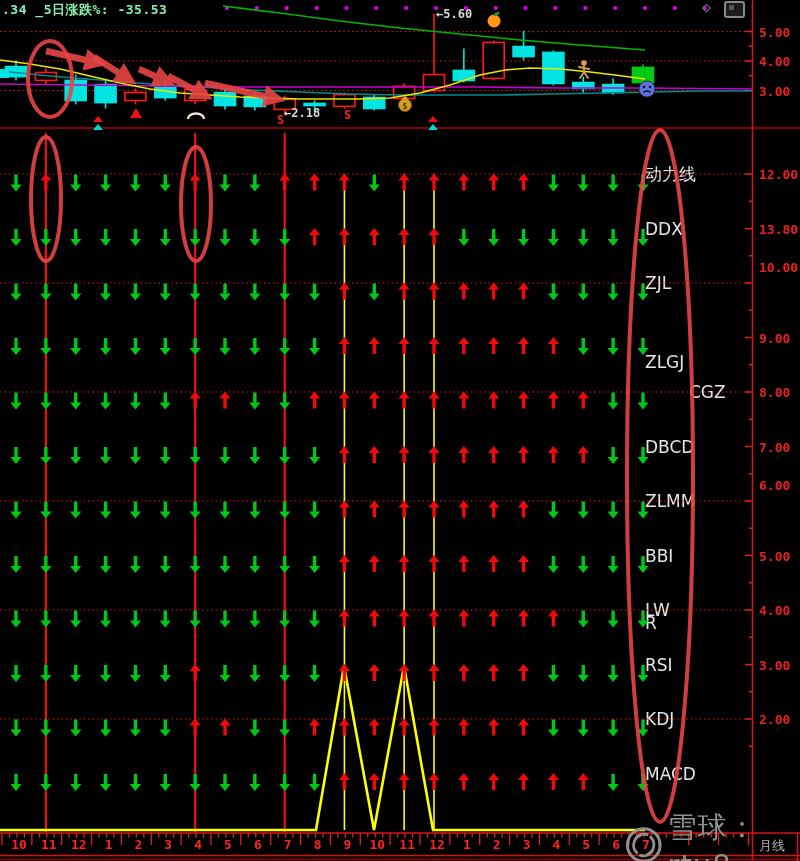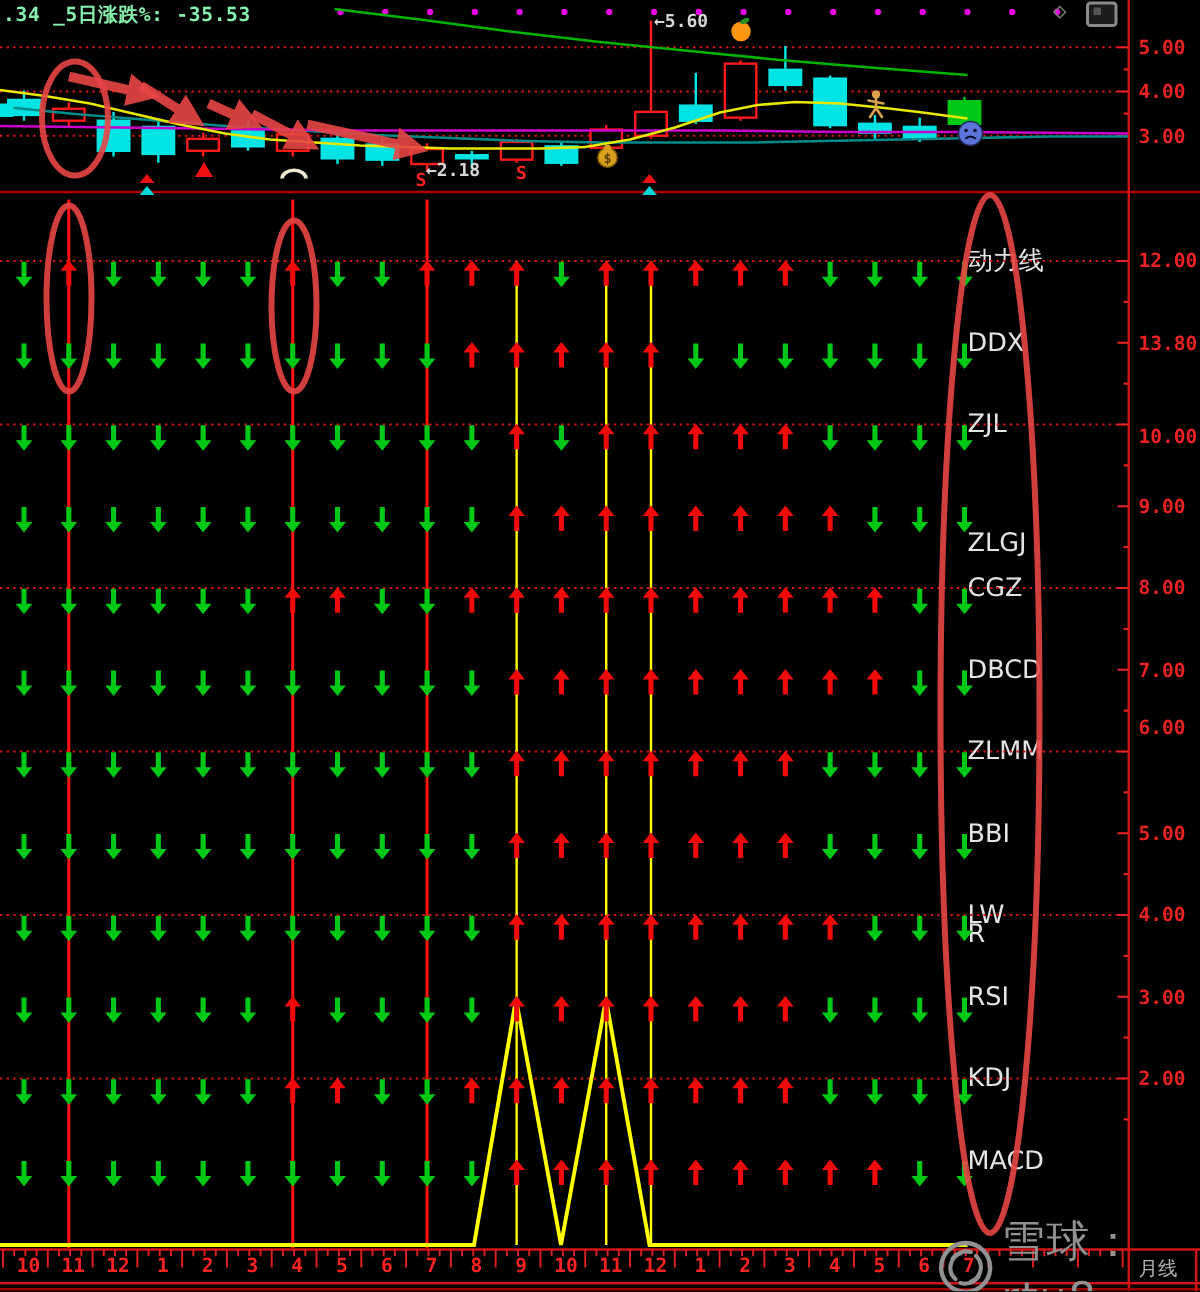--- a/index.html
+++ b/index.html
@@ -569,7 +569,7 @@
   <div id="panel-axis">
       <div class="ax-label" style="top: 167px;">12.00</div>
       <div class="ax-label" style="top: 221.5px;">13.80</div>
-      <div class="ax-label" style="top: 284px;">10.00</div>
+      <div class="ax-label" style="top: 260px;">10.00</div>
       <div class="ax-label" style="top: 330.5px;">9.00</div>
       <div class="ax-label" style="top: 385px;">8.00</div>
       <div class="ax-label" style="top: 439.5px;">7.00</div>

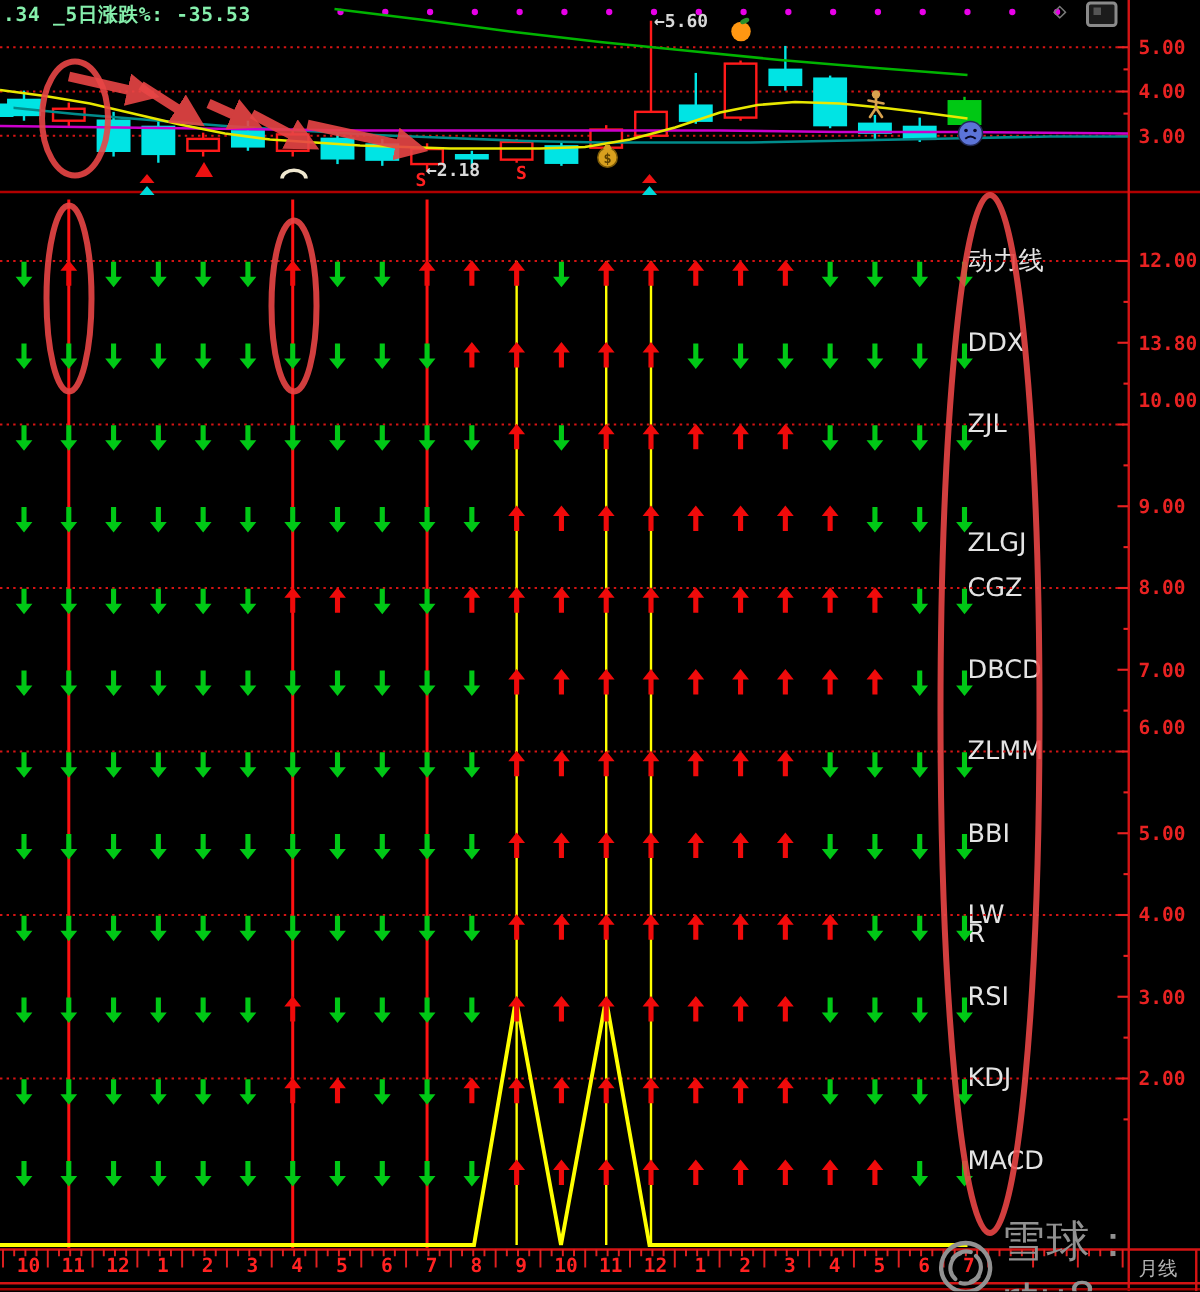--- a/index.html
+++ b/index.html
@@ -584,7 +584,7 @@
       <div class="ind-label" style="top: 222.5px;">DDX</div>
       <div class="ind-label" style="top: 277px;">ZJL</div>
       <div class="ind-label" style="top: 331.5px; margin-top: 24px;">ZLGJ</div>
-      <div class="ind-label" style="top: 386px;">CGZ</div>
+      <div class="ind-label" style="top: 386px; margin-left: 44px;">CGZ</div>
       <div class="ind-label" style="top: 440.5px;">DBCD</div>
       <div class="ind-label" style="top: 495px;">ZLMM</div>
       <div class="ind-label" style="top: 549.5px;">BBI</div>

